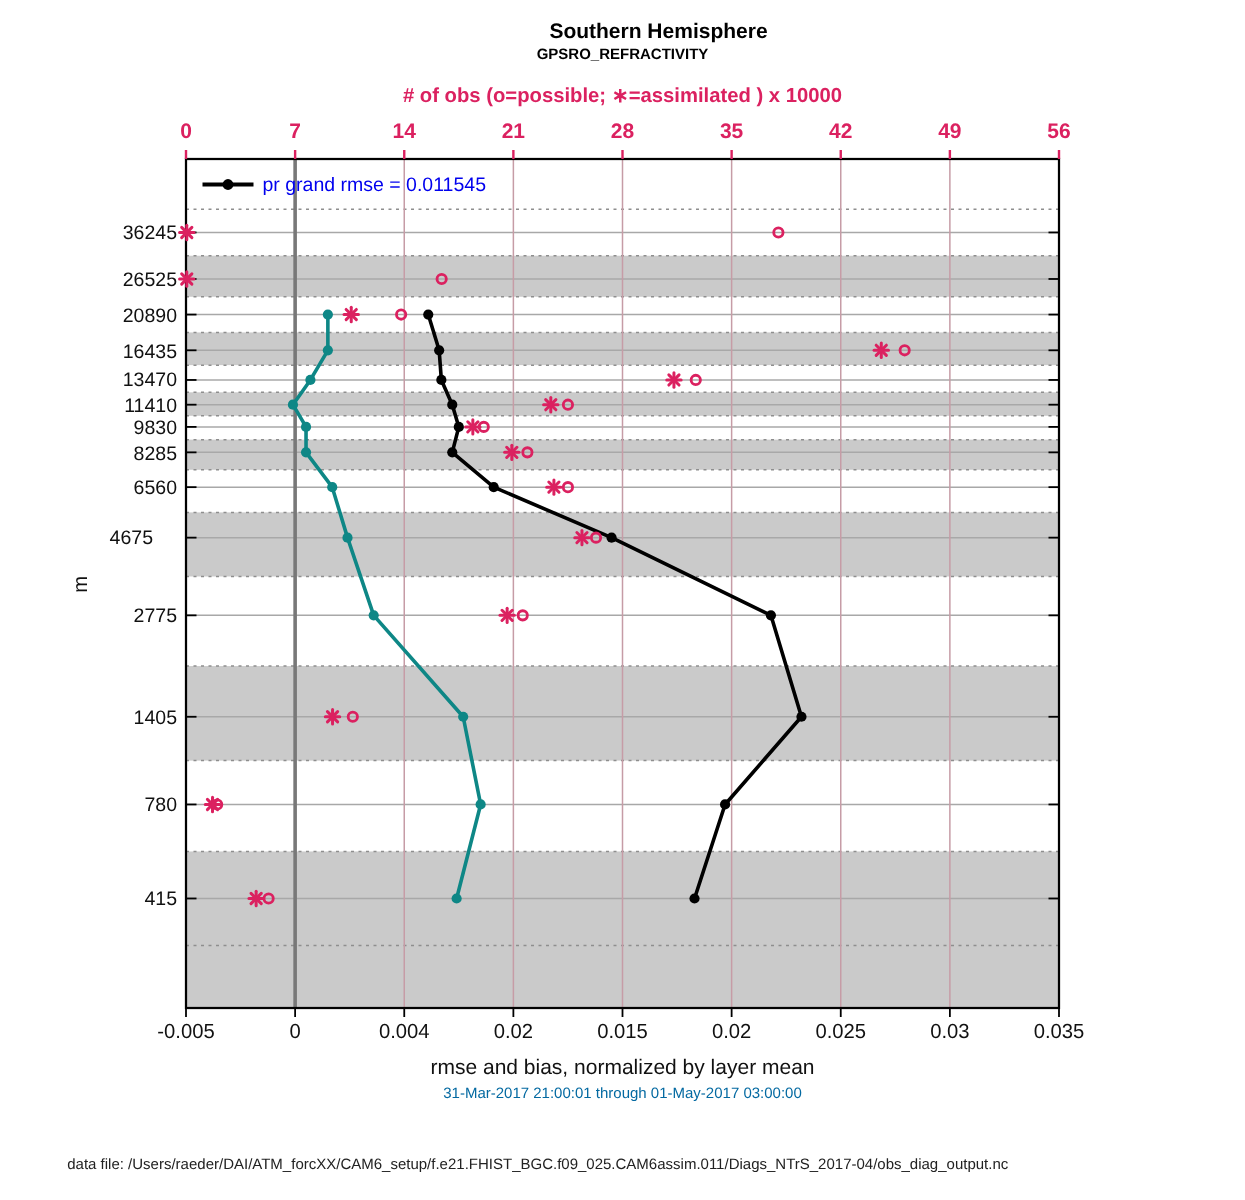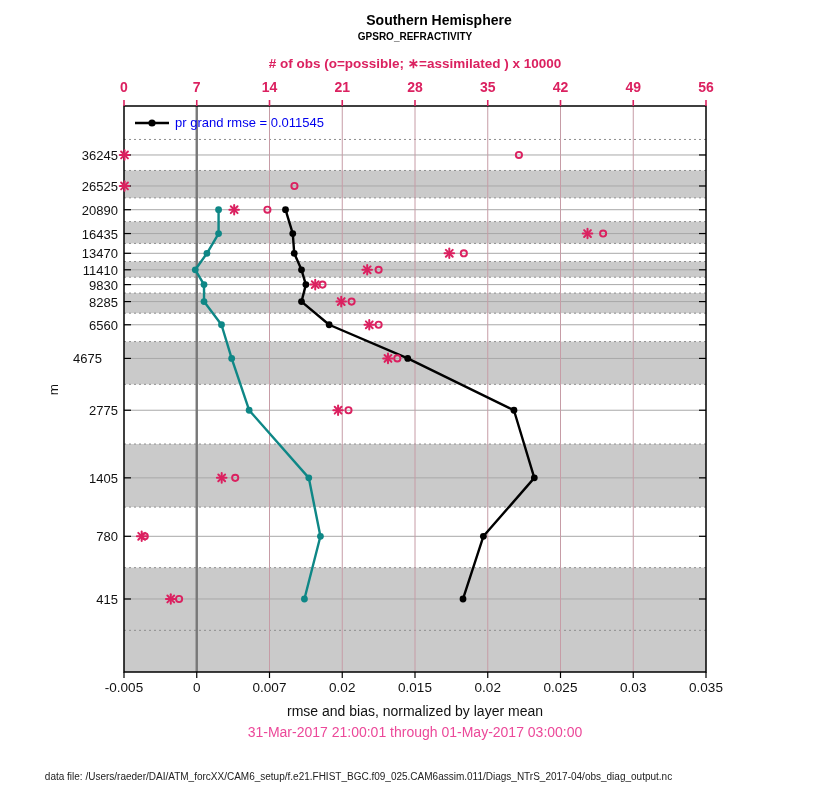--- a/index.html
+++ b/index.html
@@ -251,7 +251,7 @@
   <div id="bottom-ticks">
       <div class="tick-label bot-tick" style="left: 124px; top: 680px;">-0.005</div>
       <div class="tick-label bot-tick" style="left: 196.75px; top: 680px;">0</div>
-      <div class="tick-label bot-tick" style="left: 269.5px; top: 680px;">0.007</div>
+      <div class="tick-label bot-tick" style="left: 269.5px; top: 680px;">0.004</div>
       <div class="tick-label bot-tick" style="left: 342.25px; top: 680px;">0.02</div>
       <div class="tick-label bot-tick" style="left: 415px; top: 680px;">0.015</div>
       <div class="tick-label bot-tick" style="left: 487.75px; top: 680px;">0.02</div>

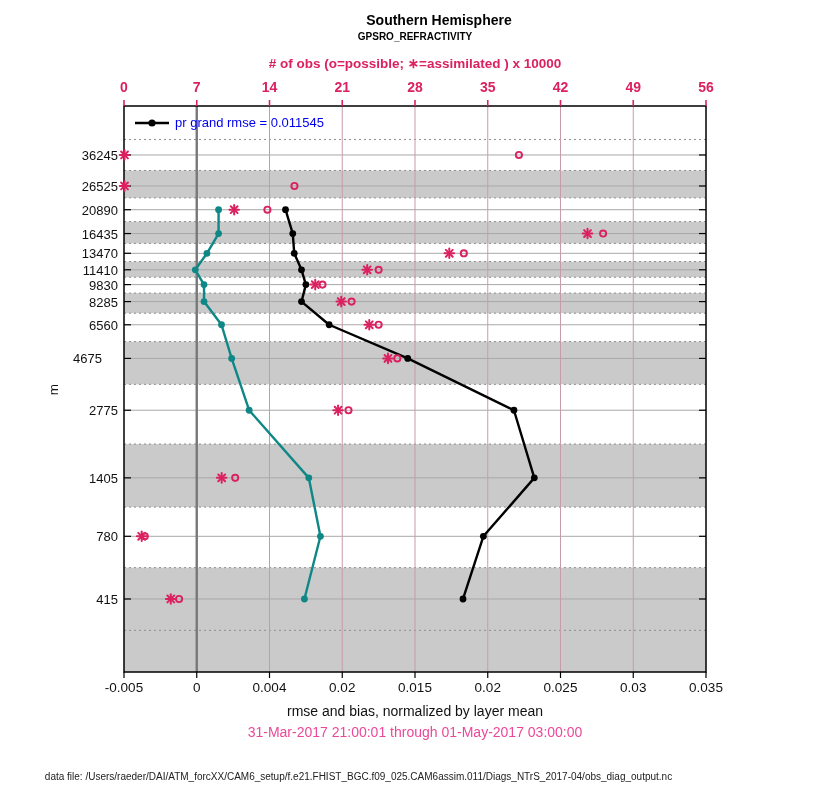--- a/index.html
+++ b/index.html
@@ -17,7 +17,7 @@
   .y-tick{font-size:13px;transform:translate(-100%,-50%);color:#111;}
   .ylab{position:absolute;left:48px;top:382px;font-size:13.5px;color:#111;transform:rotate(-90deg);}
   .xlab{position:absolute;left:0;top:703px;width:830px;text-align:center;font-size:14px;color:#111;}
-  .date{position:absolute;left:0;top:724px;width:830px;text-align:center;font-size:14px;color:#ec4899;}
+  .date{position:absolute;left:0;top:724px;width:830px;text-align:center;font-size:10px;color:#0369a1;}
   .dfile{position:absolute;left:0;top:771px;width:717px;text-align:center;font-size:10px;color:#222;}
   .legend{position:absolute;left:134px;top:114px;}
   .lrow{display:flex;align-items:center;height:17px;text-align:center;}

